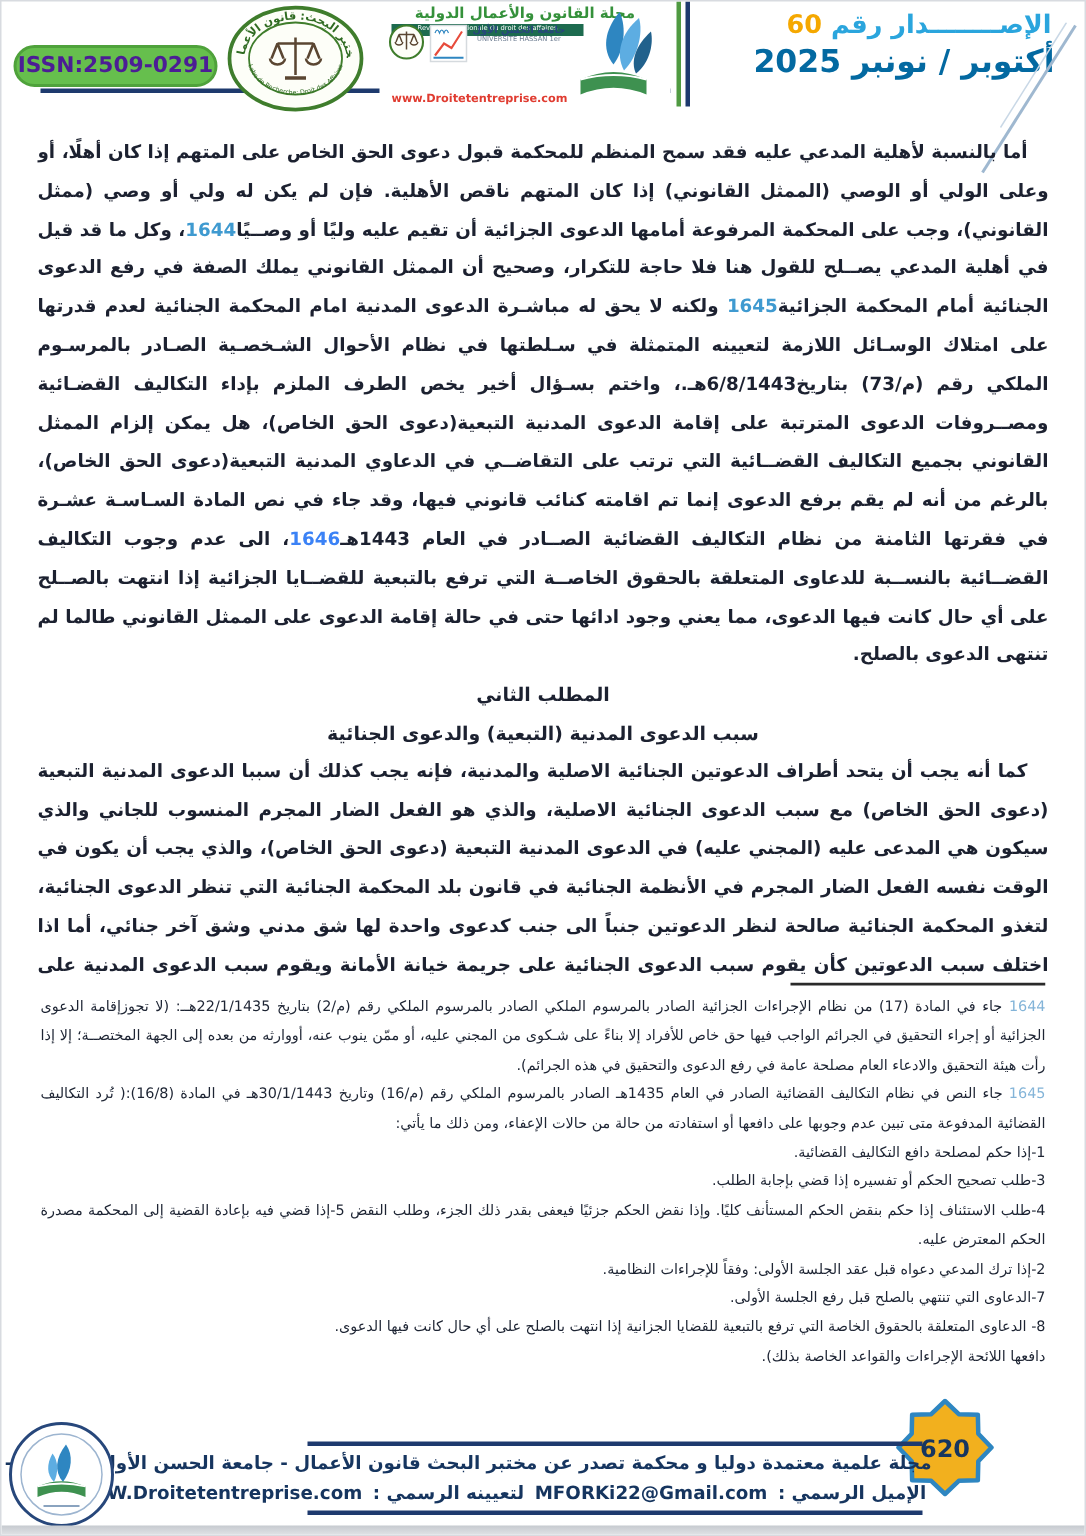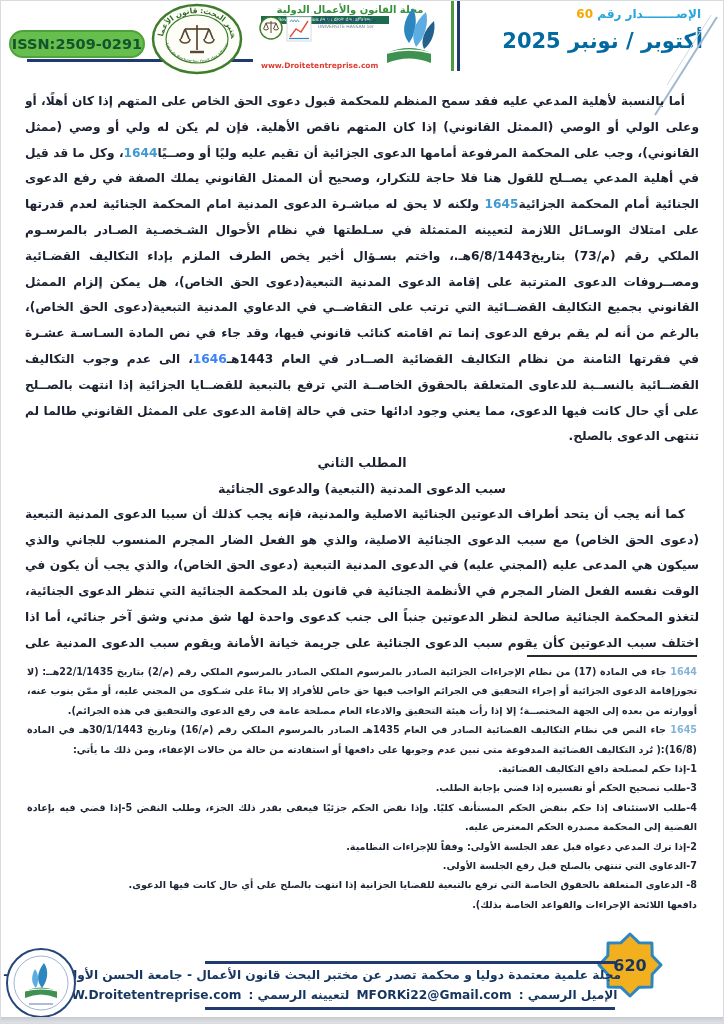--- a/index.html
+++ b/index.html
@@ -24,7 +24,7 @@
   .jl-art{position:absolute;right:-2px;top:2px}
   .vsep-g{position:absolute;left:450px;top:0;width:3px;height:70px;background:#4f9a41}
   .vsep-n{position:absolute;left:456px;top:0;width:3px;height:70px;background:#1e3a6e}
-  .issue-line{position:absolute;right:22px;top:6px;direction:rtl;font-weight:bold;font-size:12px;
+  .issue-line{position:absolute;right:22px;top:6px;direction:rtl;font-weight:bold;font-size:17px;
               color:#2aa5dd;white-space:nowrap}
   .issue-num{color:#f5a800}
   .issue-date{position:absolute;right:20px;top:28px;direction:rtl;font-weight:bold;font-size:21px;color:#0369a1;white-space:nowrap}

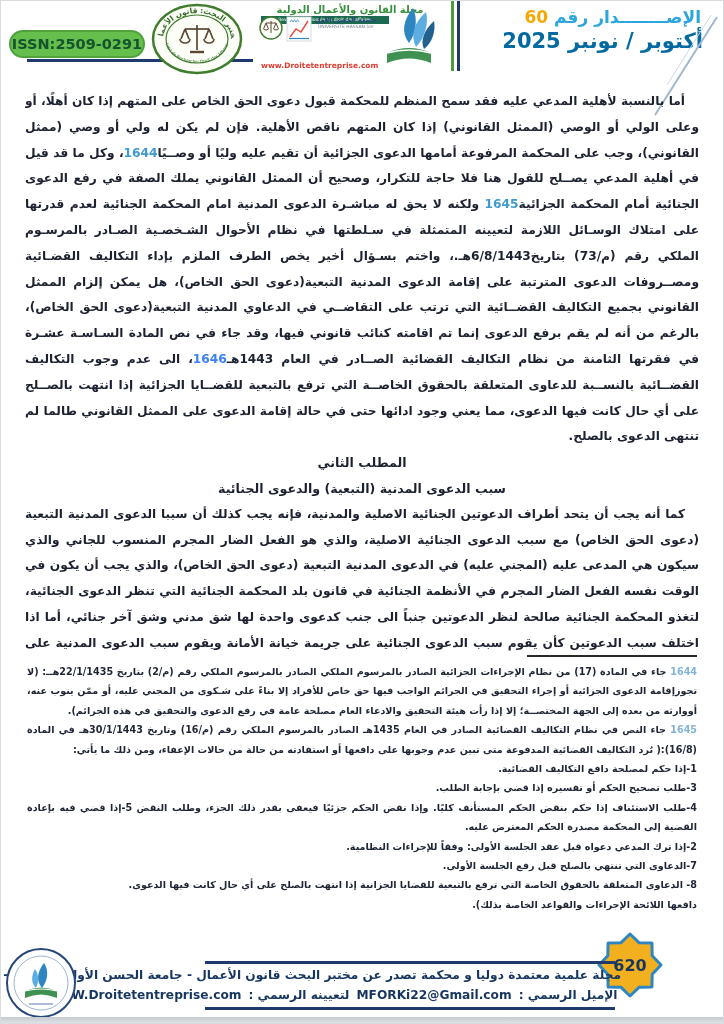--- a/index.html
+++ b/index.html
@@ -8,7 +8,7 @@
         font-family:"DejaVu Sans",sans-serif;border:1px solid #d8dbe0}
   
   .issn-pill{position:absolute;left:8px;top:29px;width:136px;height:28px;background:#66bf4d;
-             border:2px solid #4fa23b;border-radius:15px;color:#14532d;font-weight:bold;font-size:14.5px;
+             border:2px solid #4fa23b;border-radius:15px;color:#4c1d95;font-weight:bold;font-size:14.5px;
              display:flex;align-items:center;justify-content:center}
   .header-line{position:absolute;left:26px;top:58px;width:420px;height:3px;background:#1e3a6e}
   .seal{position:absolute;left:150px;top:2px}

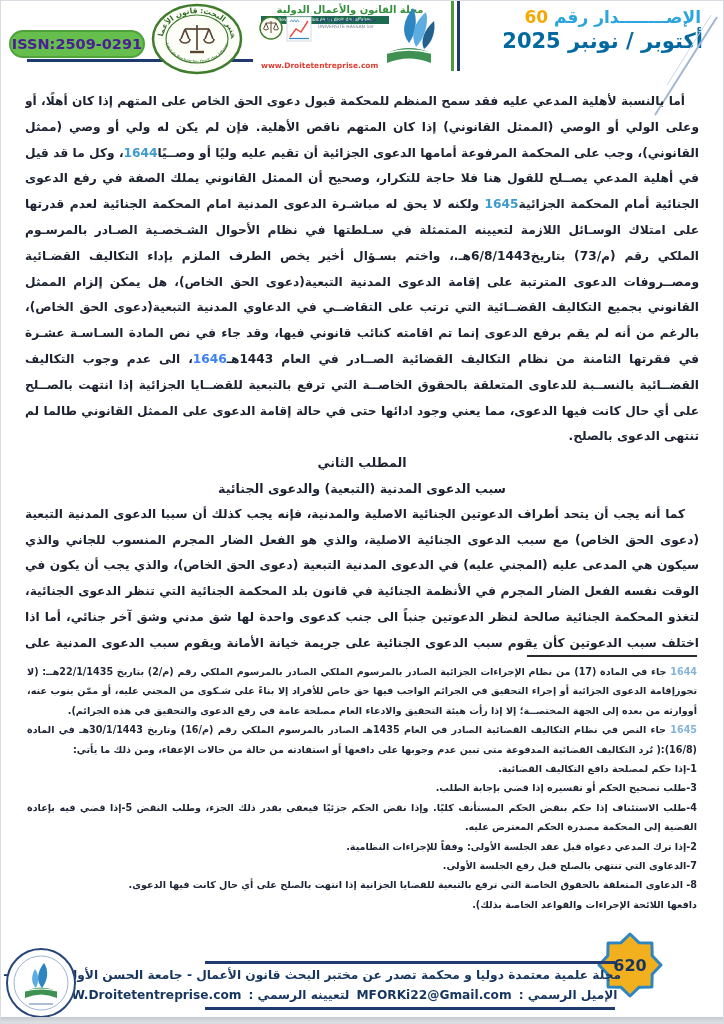--- a/index.html
+++ b/index.html
@@ -39,7 +39,7 @@
   .center-head{text-align:left;text-align-last:center !important;font-size:12.6px}
   
   .footnotes{position:absolute;left:26px;right:26px;top:654px;height:292px;direction:rtl;
-             color:#1d2433;font-weight:bold;font-size:9.6px;line-height:19.4px;overflow:hidden}
+             color:#1d2433;font-weight:normal;font-size:9.6px;line-height:19.4px;overflow:hidden}
   .fn-sep{width:170px;height:2px;background:#2a2a2a;margin-bottom:5px}
   .footnotes p{text-align:justify;text-align-last:right}
   .fn-num{color:#83b4d8}

